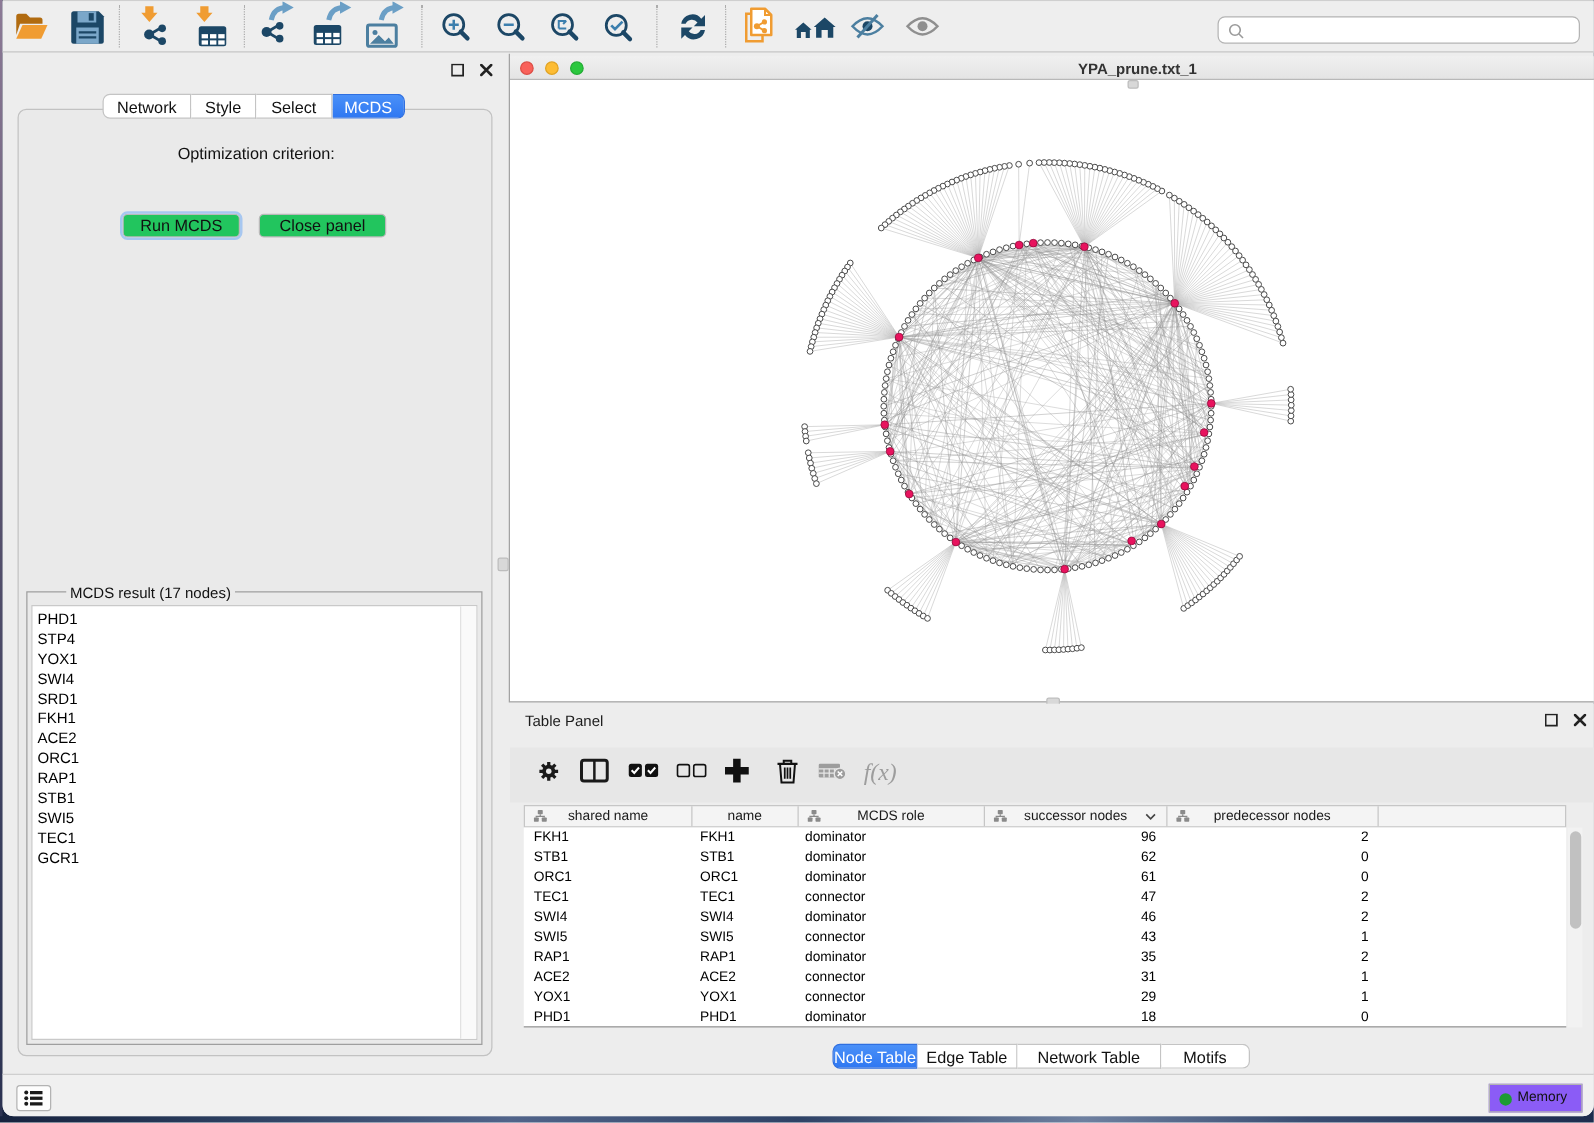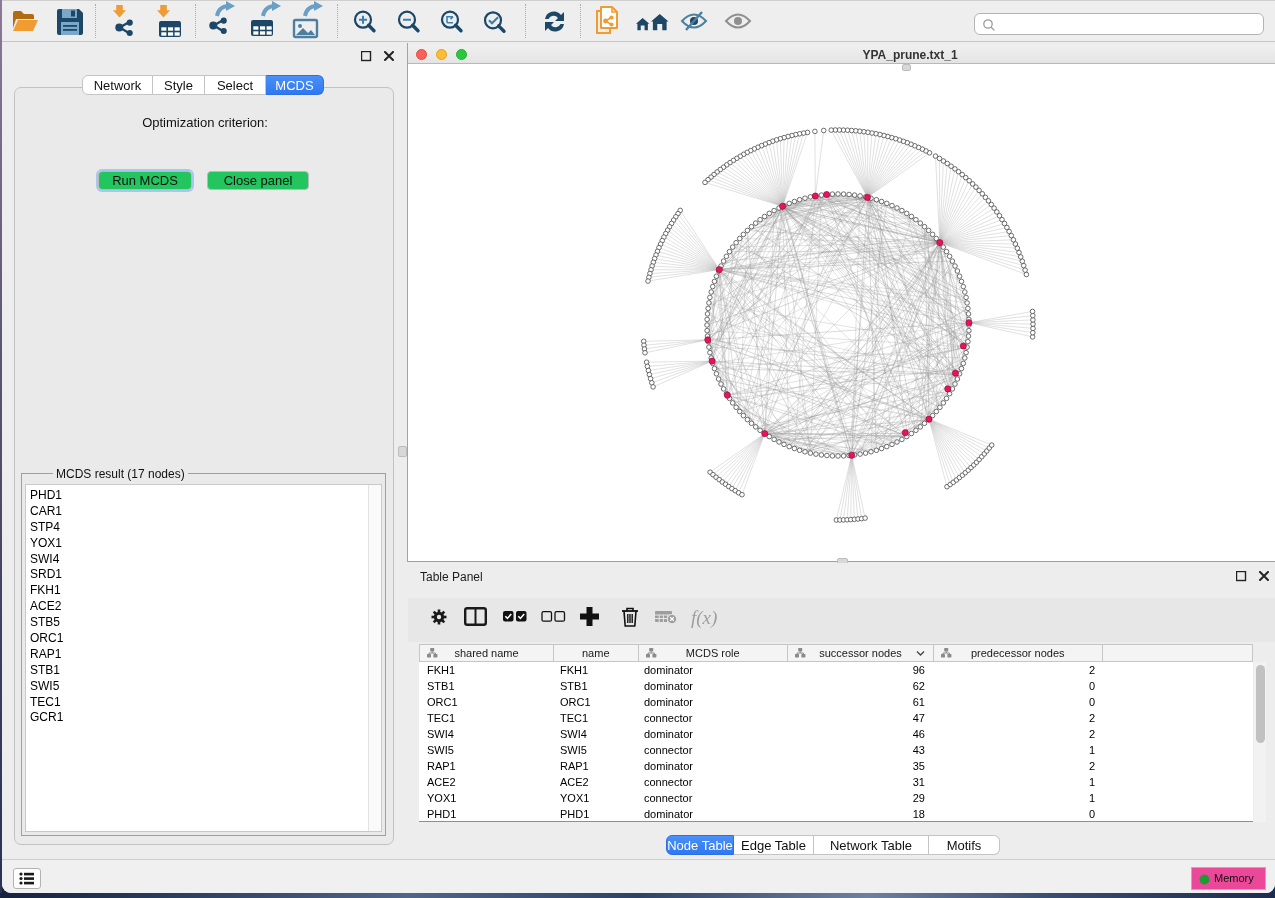--- a/index.html
+++ b/index.html
@@ -230,7 +230,6 @@
       <div class="fs-legend">MCDS result (17 nodes)</div>
       <div class="fs-list">
         <div class="fs-item">PHD1</div>
-          <div class="fs-item">CAR1</div>
           <div class="fs-item">STP4</div>
           <div class="fs-item">YOX1</div>
           <div class="fs-item">SWI4</div>

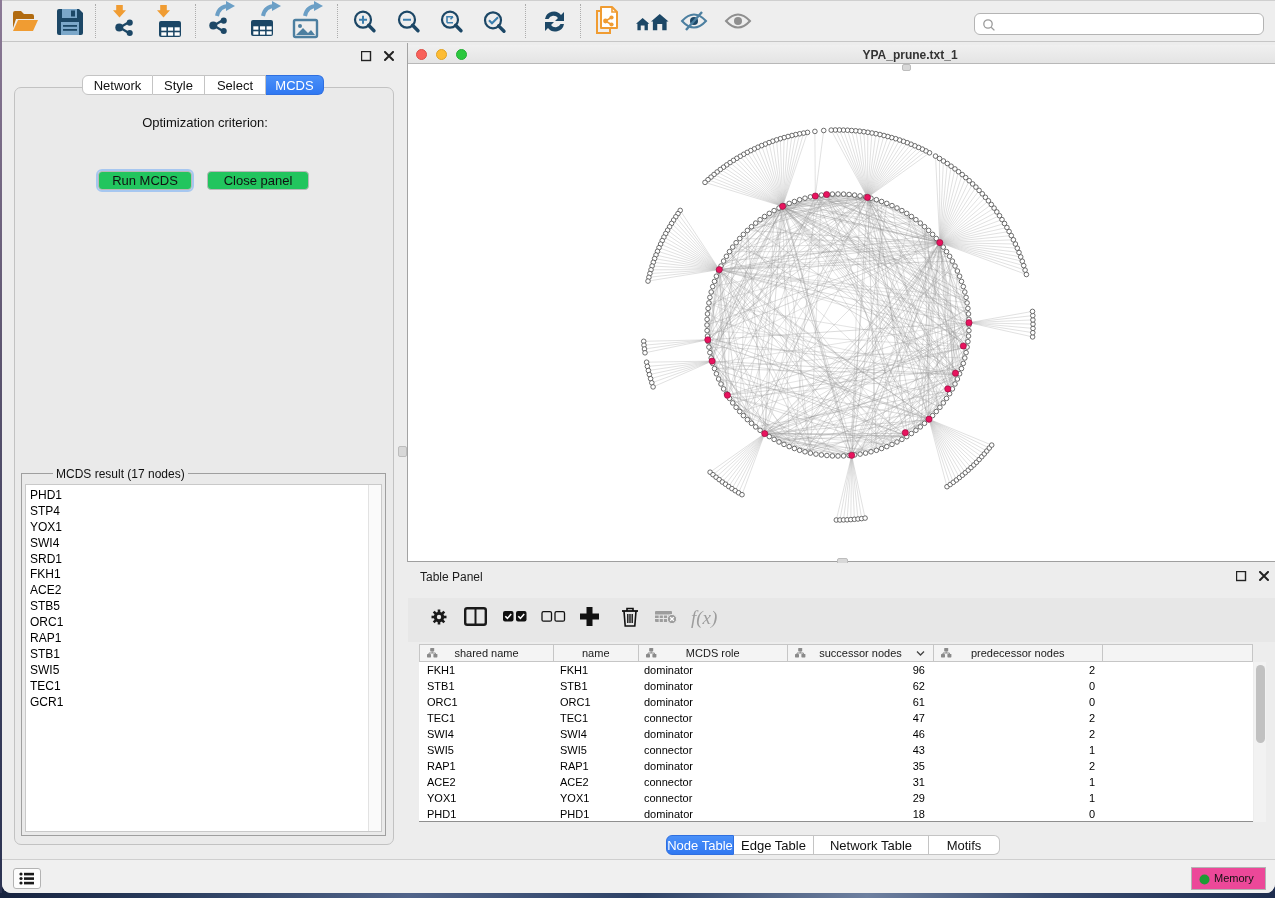--- a/index.html
+++ b/index.html
@@ -236,7 +236,6 @@
           <div class="fs-item">SRD1</div>
           <div class="fs-item">FKH1</div>
           <div class="fs-item">ACE2</div>
-          <div class="fs-item">STB5</div>
           <div class="fs-item">ORC1</div>
           <div class="fs-item">RAP1</div>
           <div class="fs-item">STB1</div>

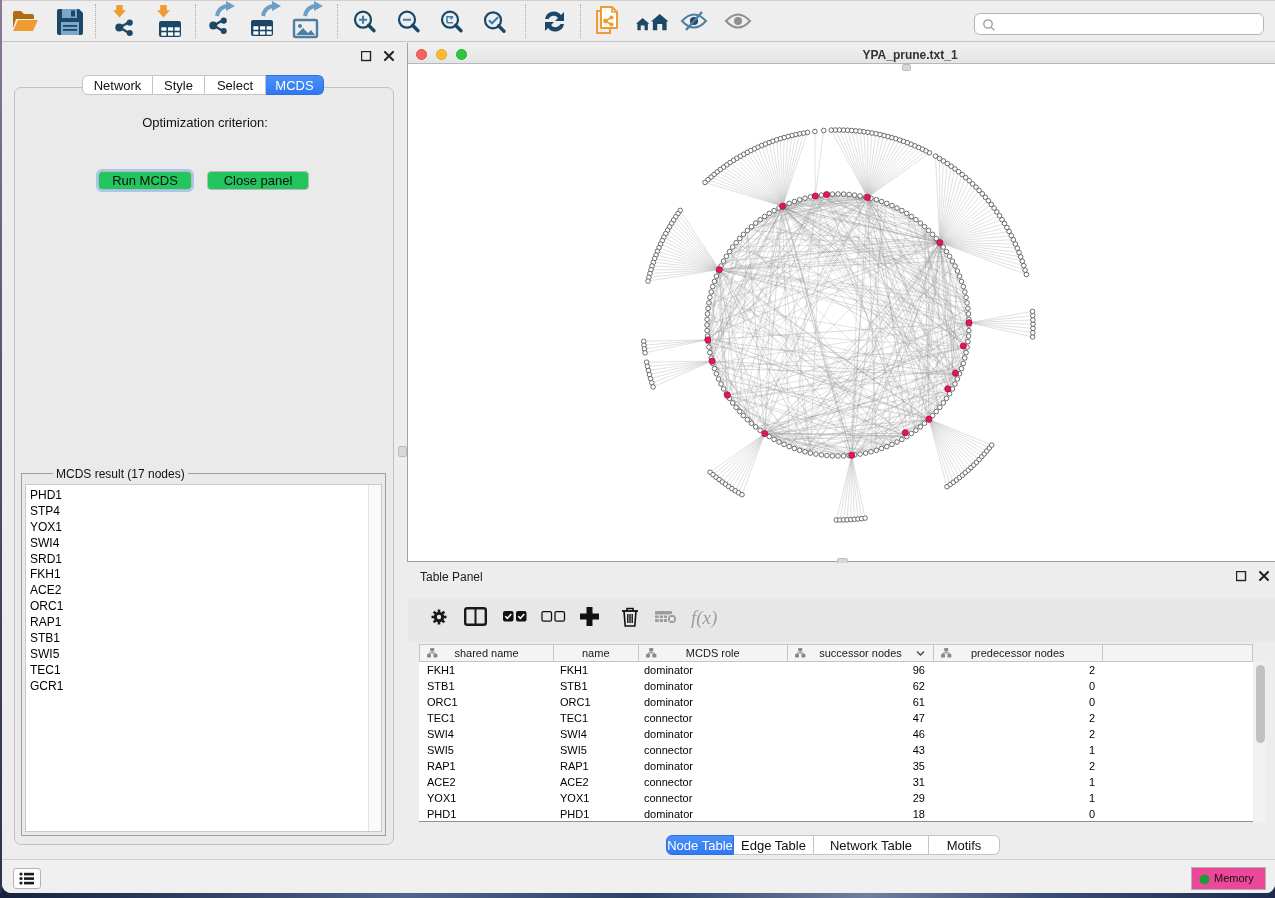--- a/index.html
+++ b/index.html
@@ -75,7 +75,7 @@
 
 .statusbar { position:absolute; left:0; top:858px; width:1274px; height:34px; background:#f0f0f0; border-top:1px solid #cfcfcf; }
 .listbtn { position:absolute; left:11px; top:8px; width:28px; height:21px; background:#fdfdfd; border:1px solid #b3b3b3; border-radius:3px; }
-.membtn { position:absolute; left:1189px; top:7px; width:75px; height:23px; background:#ec4899; border:1px solid #b3b3b3; font-size:11px; color:#111; }
+.membtn { position:absolute; left:1189px; top:7px; width:75px; height:23px; background:#8b5cf6; border:1px solid #b3b3b3; font-size:11px; color:#111; }
 </style>
 </head>
 <body>

